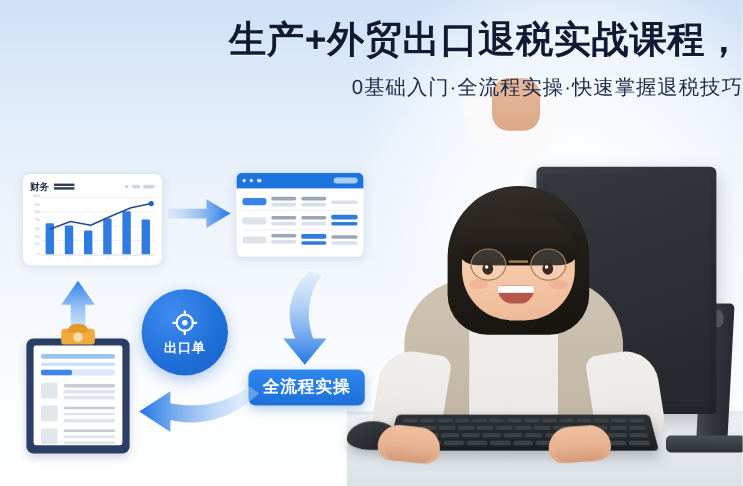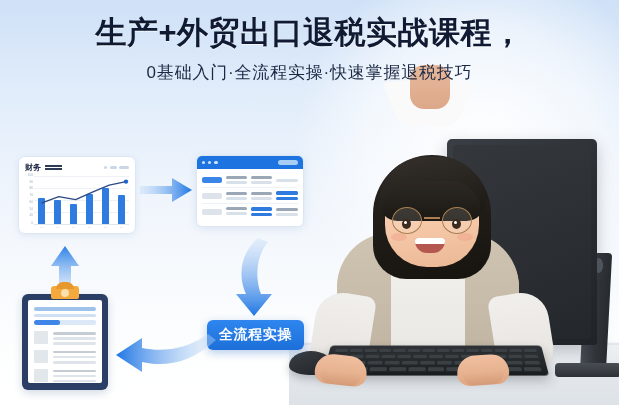--- a/index.html
+++ b/index.html
@@ -27,7 +27,7 @@
   
   .headings {
     position:absolute; left:0; top:14px; width:619px;
-    text-align:center; z-index:12;
+    text-align:right; z-index:12;
   }
   .title-line {
     font-size:31px; font-weight:bold; line-height:1.22;

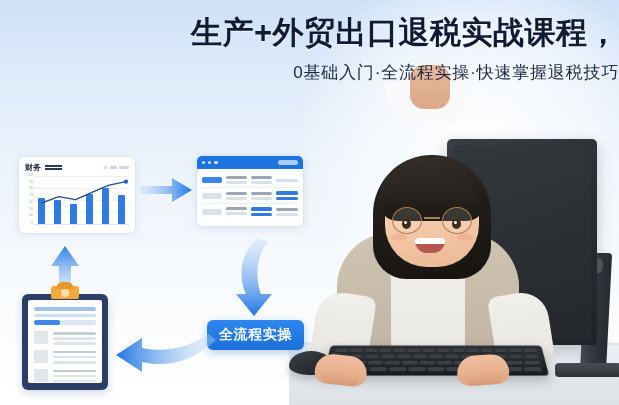--- a/index.html
+++ b/index.html
@@ -40,7 +40,7 @@
   }
 
   
-  .illus { position:absolute; left:0; top:140px; width:330px; height:265px; z-index:8; }
+  .illus { position:absolute; left:0; top:128px; width:330px; height:265px; z-index:8; }
 
   
   .chart-card {

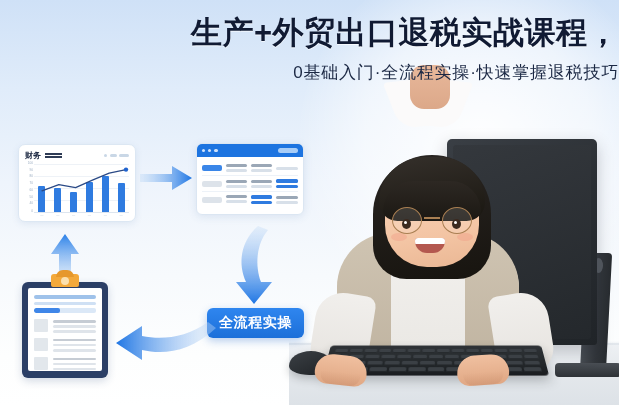--- a/index.html
+++ b/index.html
@@ -457,6 +457,14 @@
       </div>
     </div>
 
+    <div class="badge">
+      <svg class="badge-ico" viewBox="0 0 24 24">
+        <circle cx="12" cy="12" r="7.4" fill="none" stroke="#ffffff" stroke-width="2"></circle>
+        <circle cx="12" cy="12" r="2.5" fill="#ffffff"></circle>
+        <path d="M12 1.6v3.3M12 19.1v3.3M1.6 12h3.3M19.1 12h3.3" stroke="#ffffff" stroke-width="2" stroke-linecap="round"></path>
+      </svg>
+      <span class="badge-text">出口单</span>
+    </div>
 
     <svg class="arw" style="left:228px; top:96px;" width="60" height="86" viewBox="0 0 60 86">
       <defs>

